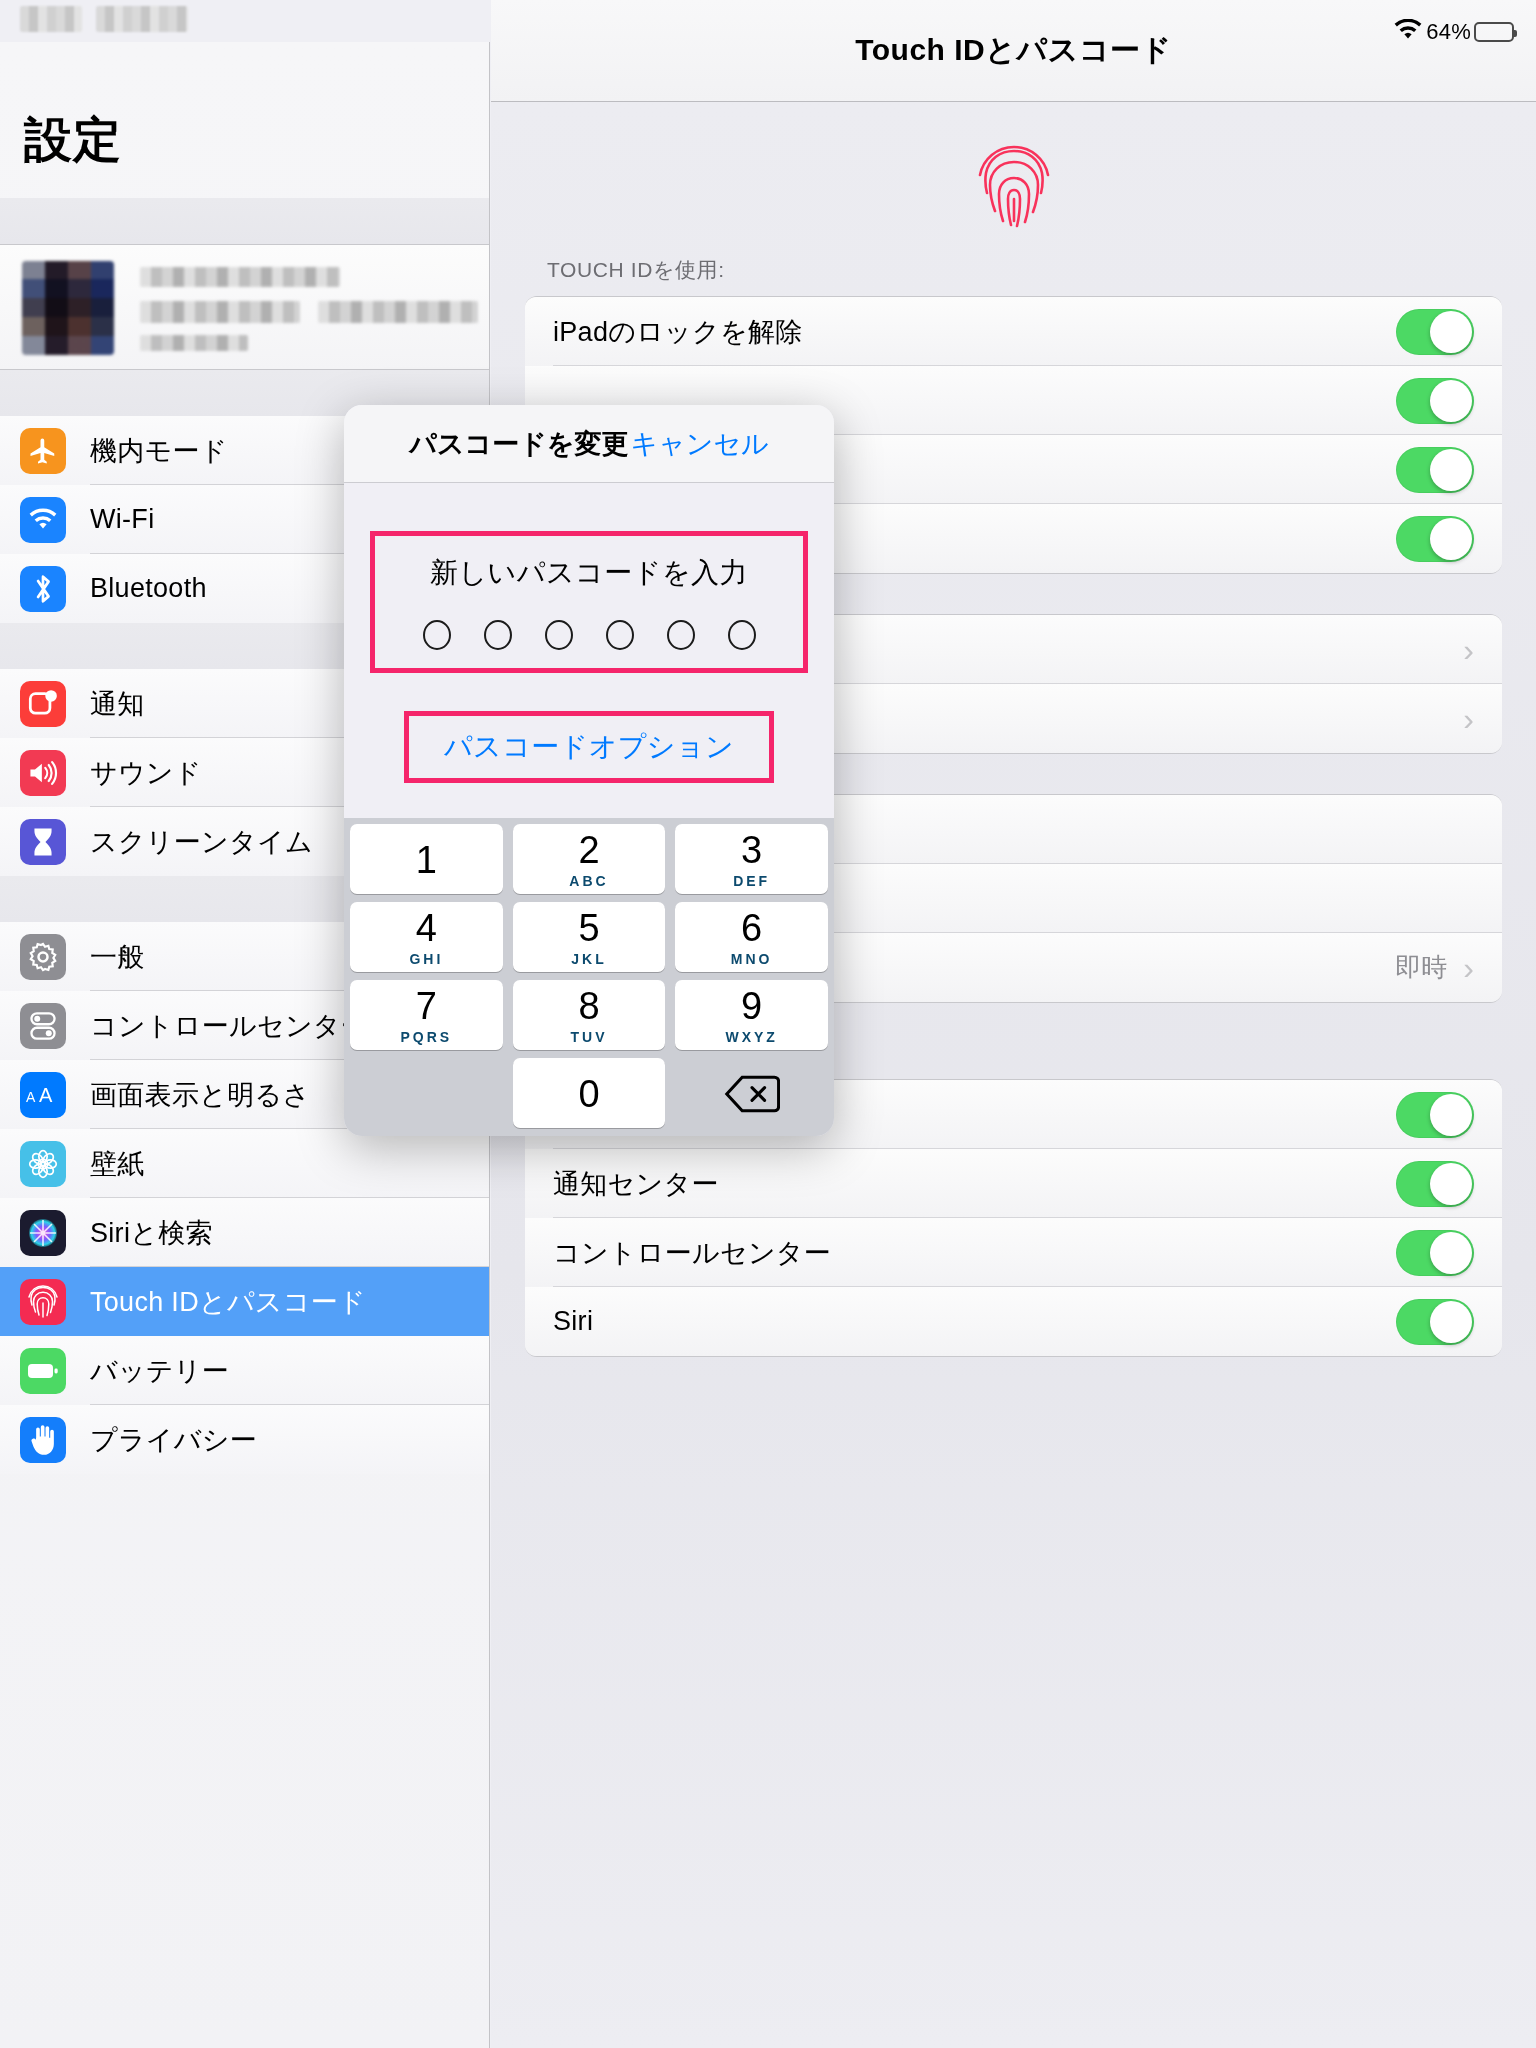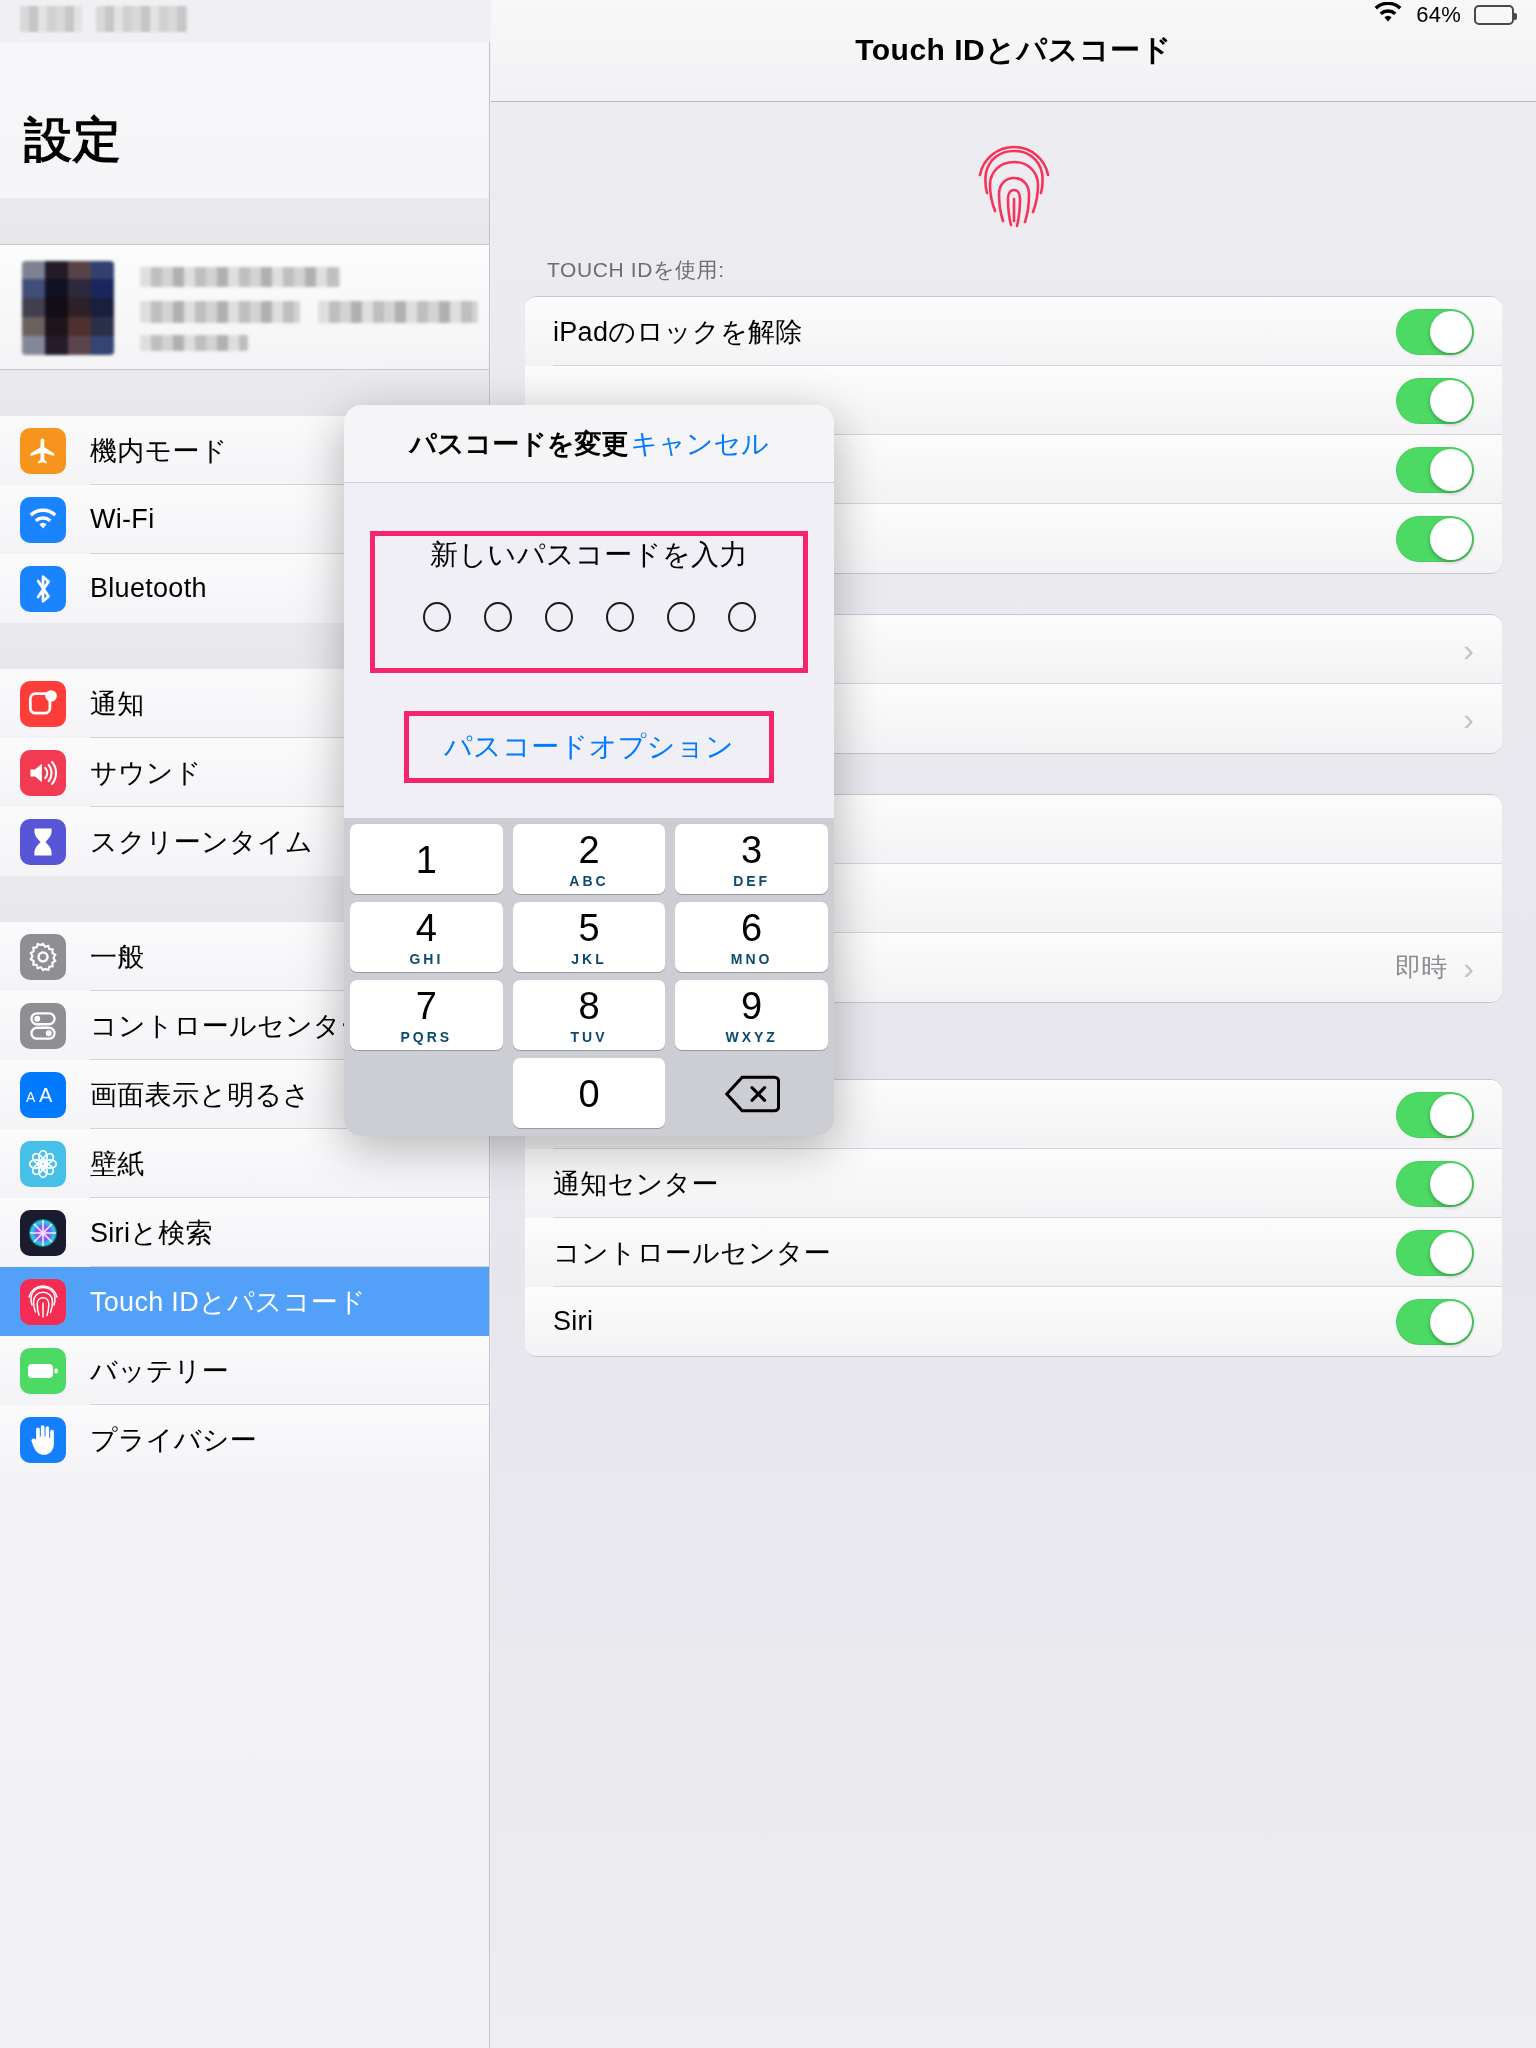--- a/index.html
+++ b/index.html
@@ -32,8 +32,8 @@
   .redact.w2 { width: 92px; }
 
   .sb-right {
-    position: absolute; right: 22px; top: 2px;
-    display: flex; align-items: center; gap: 13px;
+    position: absolute; right: 22px; top: 19px;
+    display: flex; align-items: center; gap: 3px;
   }
   .sb-pct { font-size: 22px; color: #000; letter-spacing: .2px; }
   .batt {

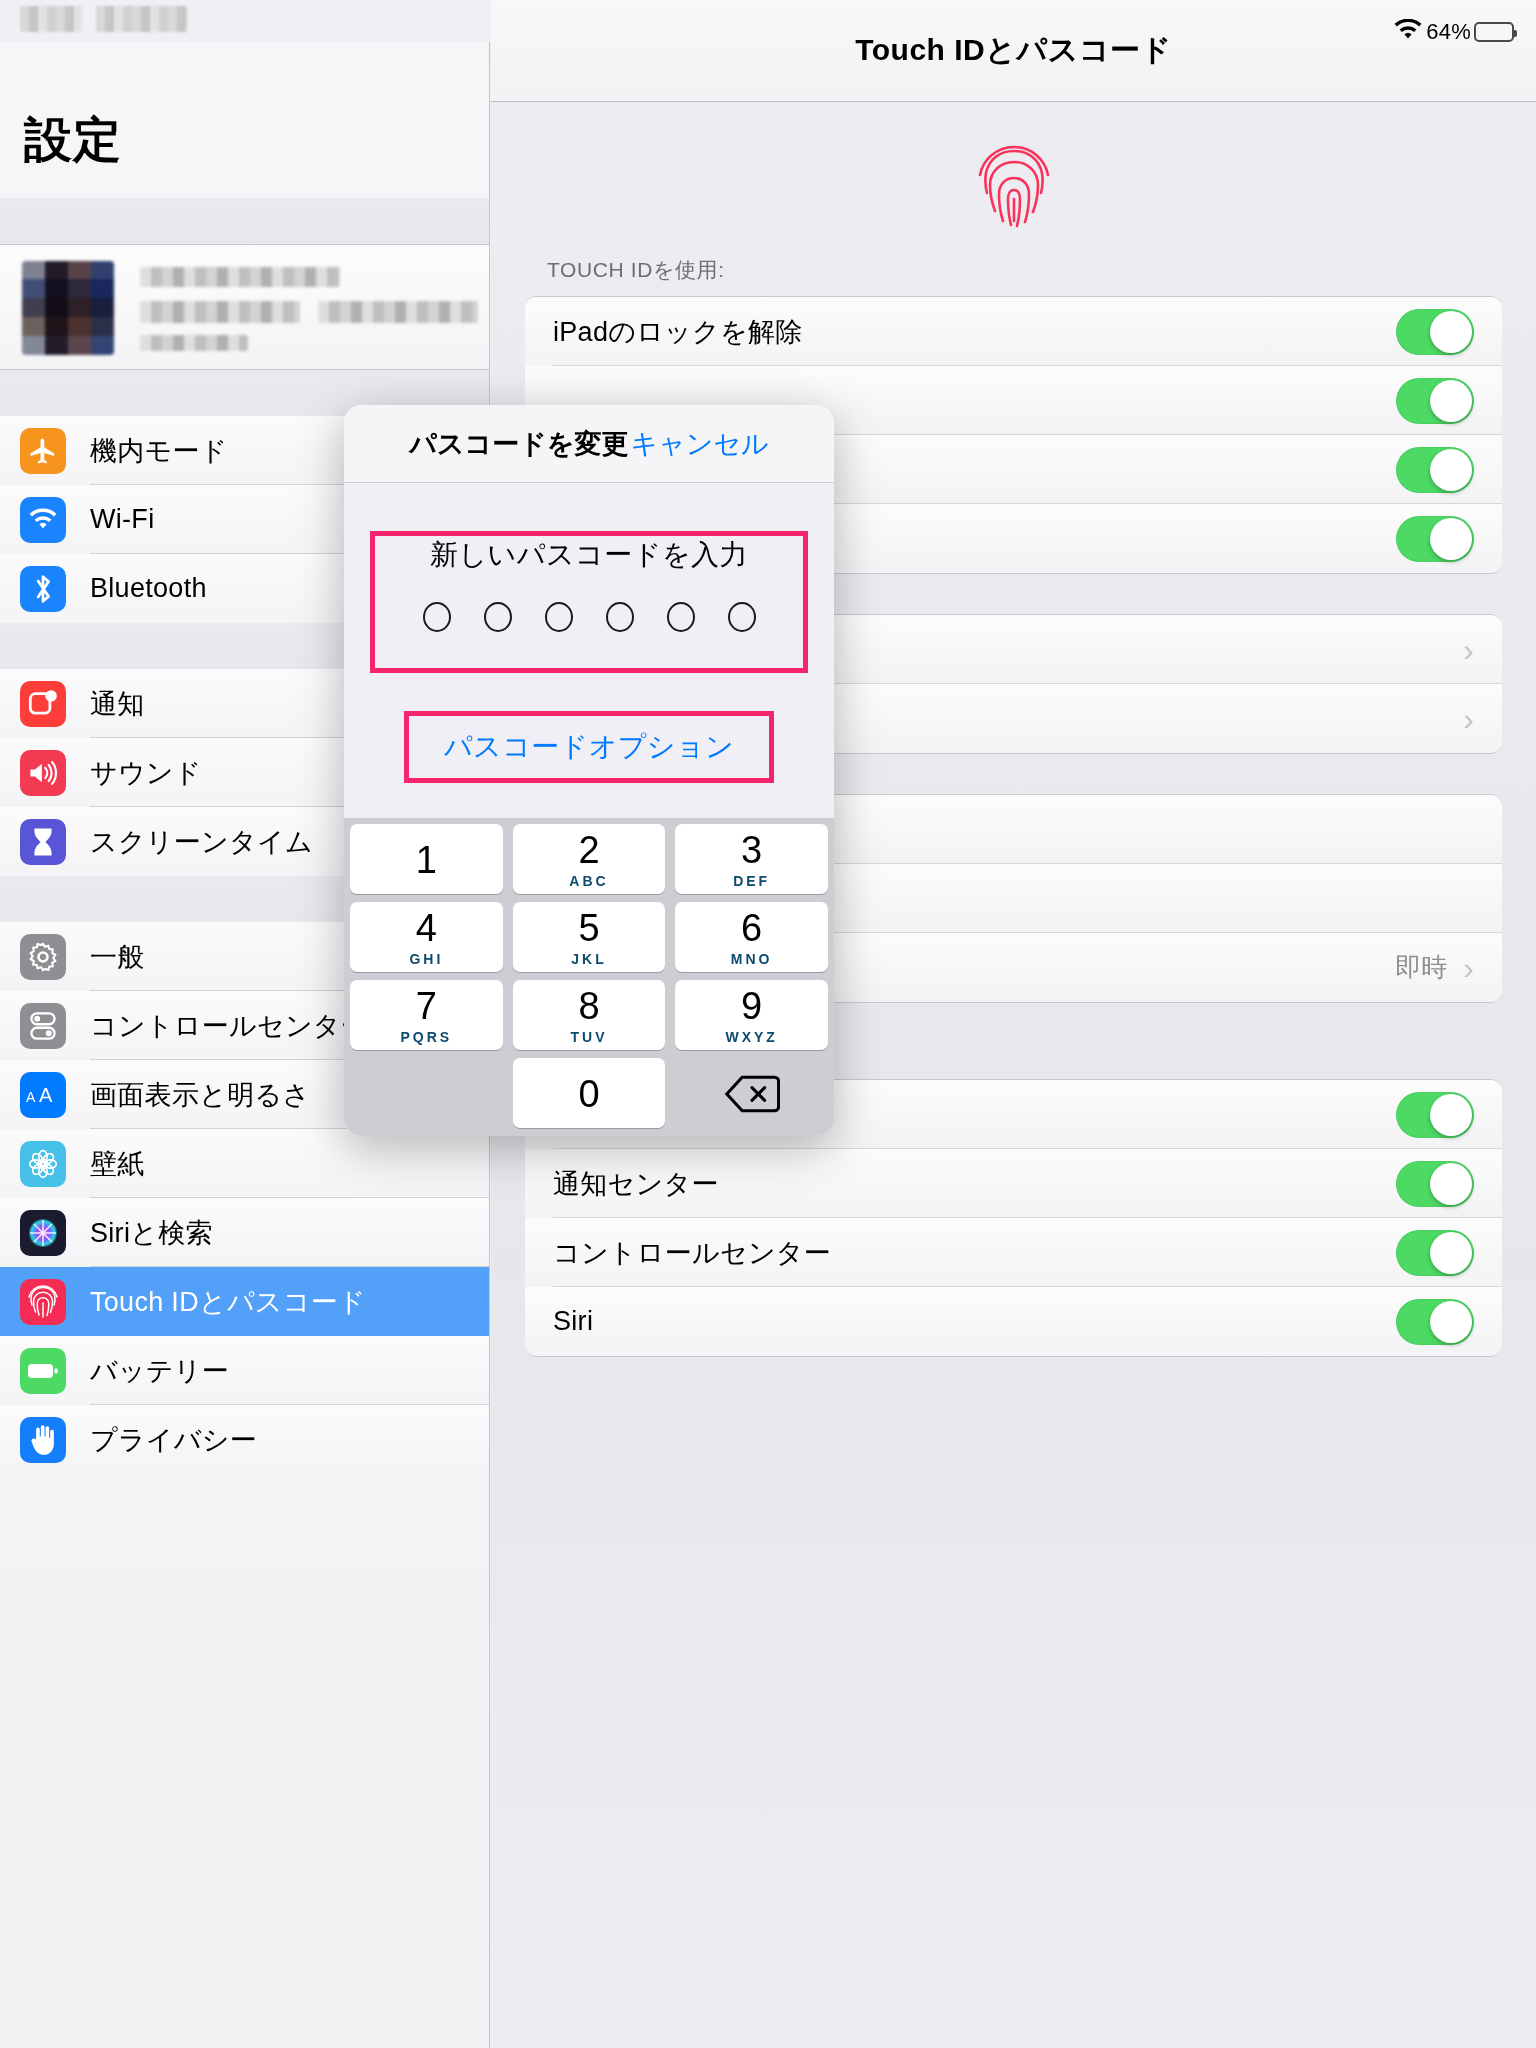--- a/index.html
+++ b/index.html
@@ -169,7 +169,7 @@
   .md-entry {
     margin: 48px 26px 0 26px;
     border: 5px solid #f5256b; height: 142px;
-    display: flex; flex-direction: column; align-items: center; 
+    display: flex; flex-direction: column; align-items: center; justify-content: center;
     background: #f0eff5;
   }
   .md-entry-label { font-size: 28px; color: #000; letter-spacing: .5px; }

